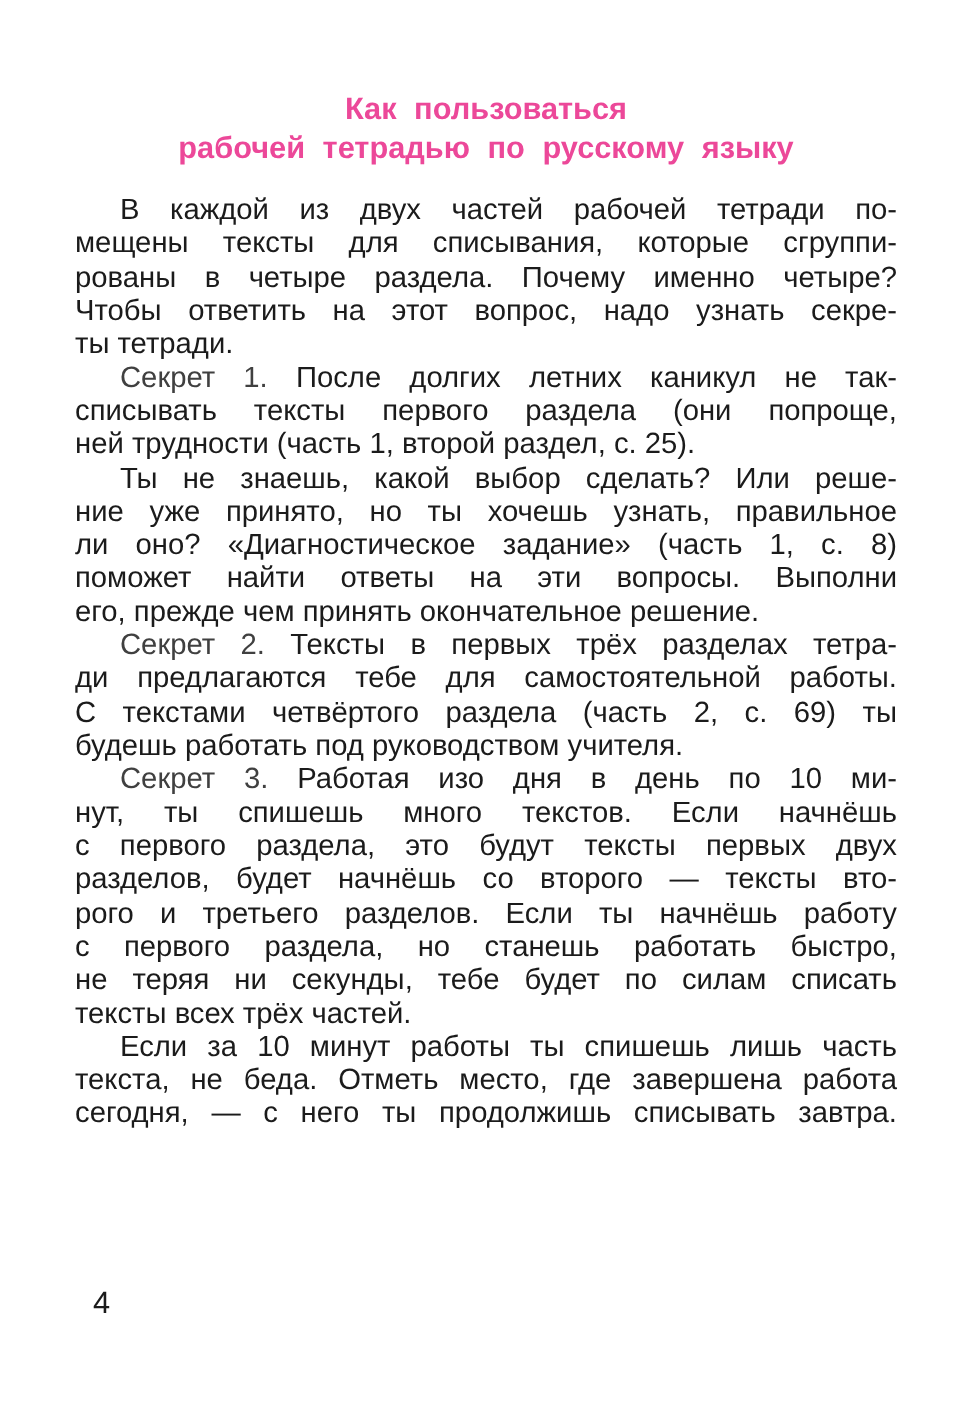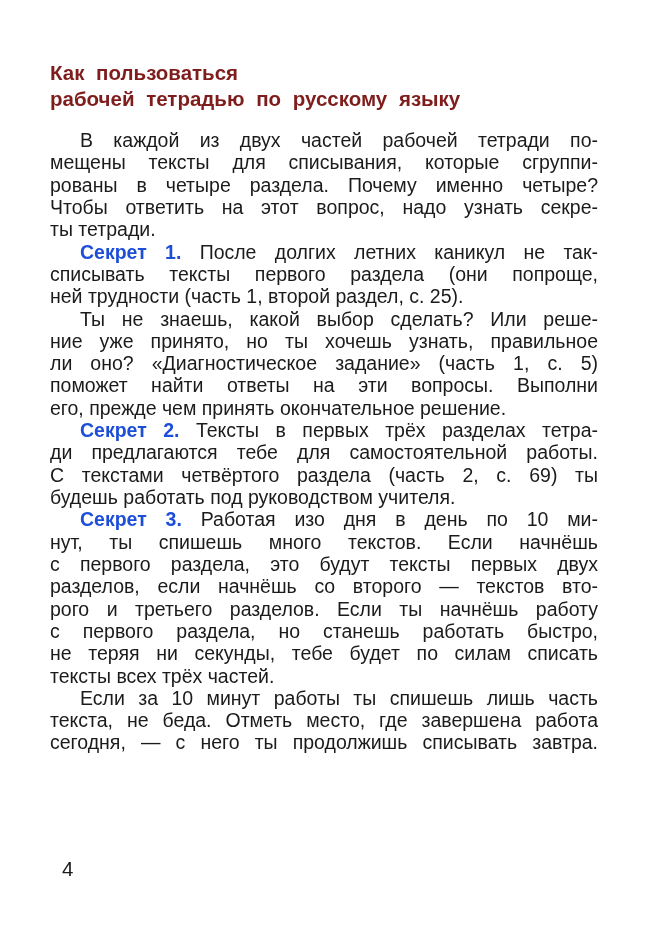--- a/index.html
+++ b/index.html
@@ -17,11 +17,12 @@
     left: 50px;
     top: 60px;
     width: 548px;
+    text-align: center;
     font-weight: bold;
     font-size: 20.5px;
     line-height: 25.5px;
     word-spacing: 6px;
-    color: #7f1d1d;
+    color: #ec4899;
   }
   .body-block {
     position: absolute;

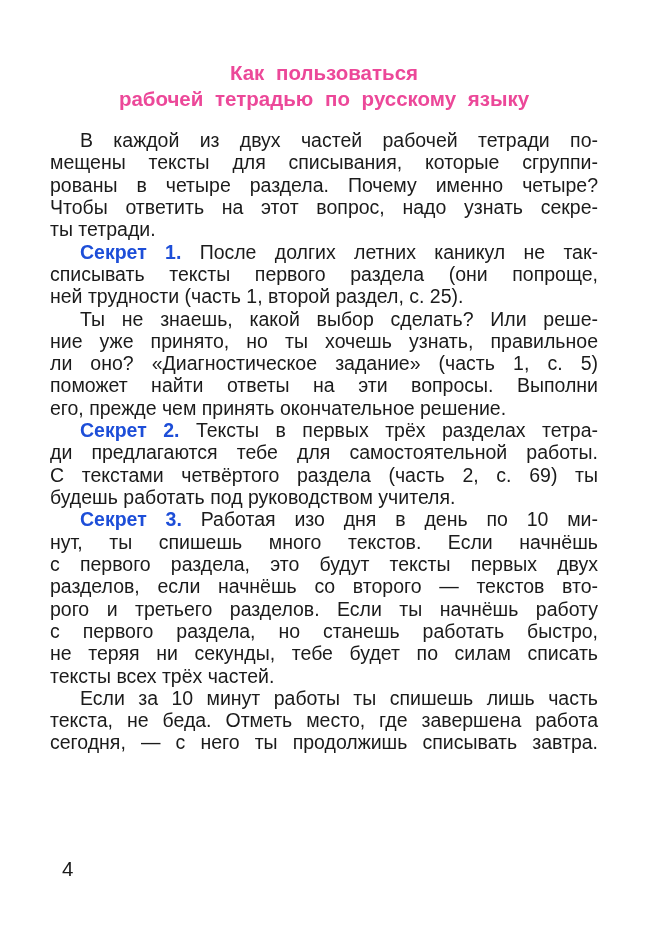--- a/index.html
+++ b/index.html
@@ -47,8 +47,8 @@
     padding-left: 30px;
   }
   .body-block b {
-    font-weight: bold;
-    color: #1d4ed8;
+    font-weight: normal;
+    color: #404040;
   }
   .page-number {
     position: absolute;

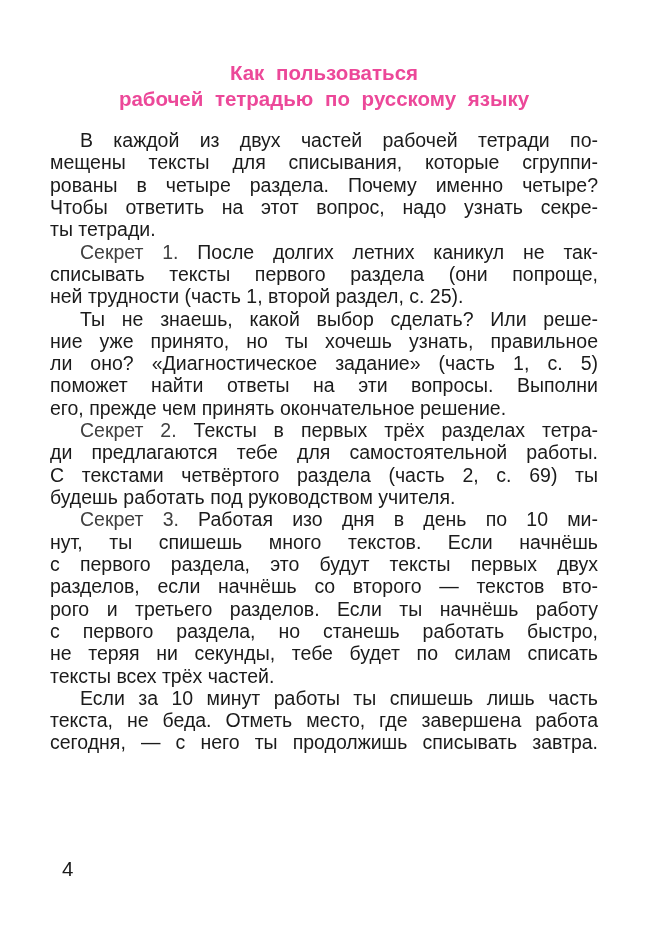--- a/index.html
+++ b/index.html
@@ -80,7 +80,7 @@
       <div class="line">ней трудности (часть 1, второй раздел, с. 25).</div>
       <div class="line j ind">Ты не знаешь, какой выбор сделать? Или реше-</div>
       <div class="line j">ние уже принято, но ты хочешь узнать, правильное</div>
-      <div class="line j">ли оно? «Диагностическое задание» (часть 1, с. 5)</div>
+      <div class="line j">ли оно? «Диагностическое задание» (часть 1, с. 8)</div>
       <div class="line j">поможет найти ответы на эти вопросы. Выполни</div>
       <div class="line">его, прежде чем принять окончательное решение.</div>
       <div class="line j ind"><b>Секрет 2.</b> Тексты в первых трёх разделах тетра-</div>

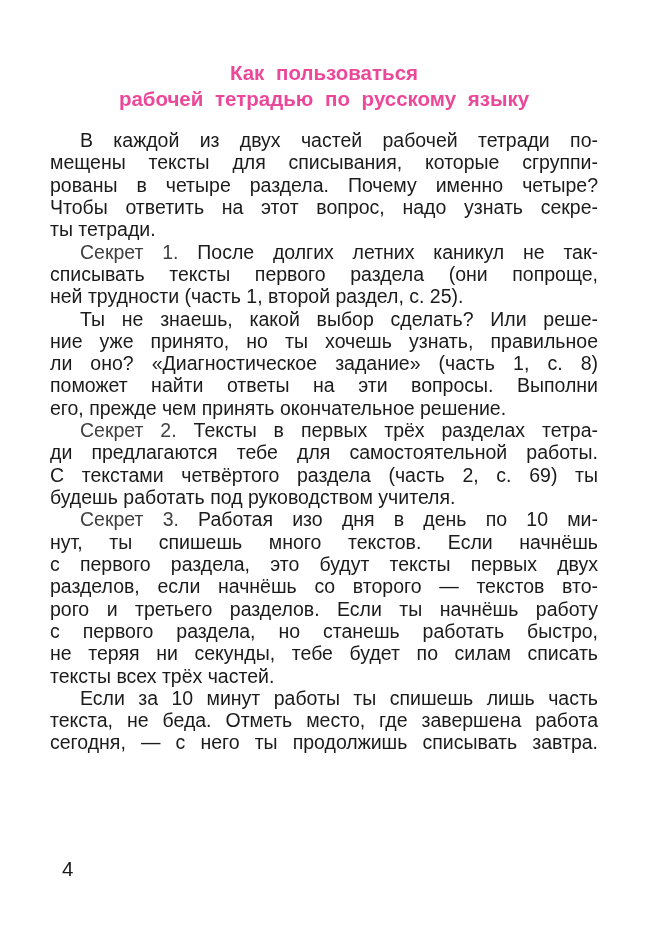--- a/index.html
+++ b/index.html
@@ -90,7 +90,7 @@
       <div class="line j ind"><b>Секрет 3.</b> Работая изо дня в день по 10 ми-</div>
       <div class="line j">нут, ты спишешь много текстов. Если начнёшь</div>
       <div class="line j">с первого раздела, это будут тексты первых двух</div>
-      <div class="line j">разделов, если начнёшь со второго — текстов вто-</div>
+      <div class="line j">разделов, будет начнёшь со второго — тексты вто-</div>
       <div class="line j">рого и третьего разделов. Если ты начнёшь работу</div>
       <div class="line j">с первого раздела, но станешь работать быстро,</div>
       <div class="line j">не теряя ни секунды, тебе будет по силам списать</div>

